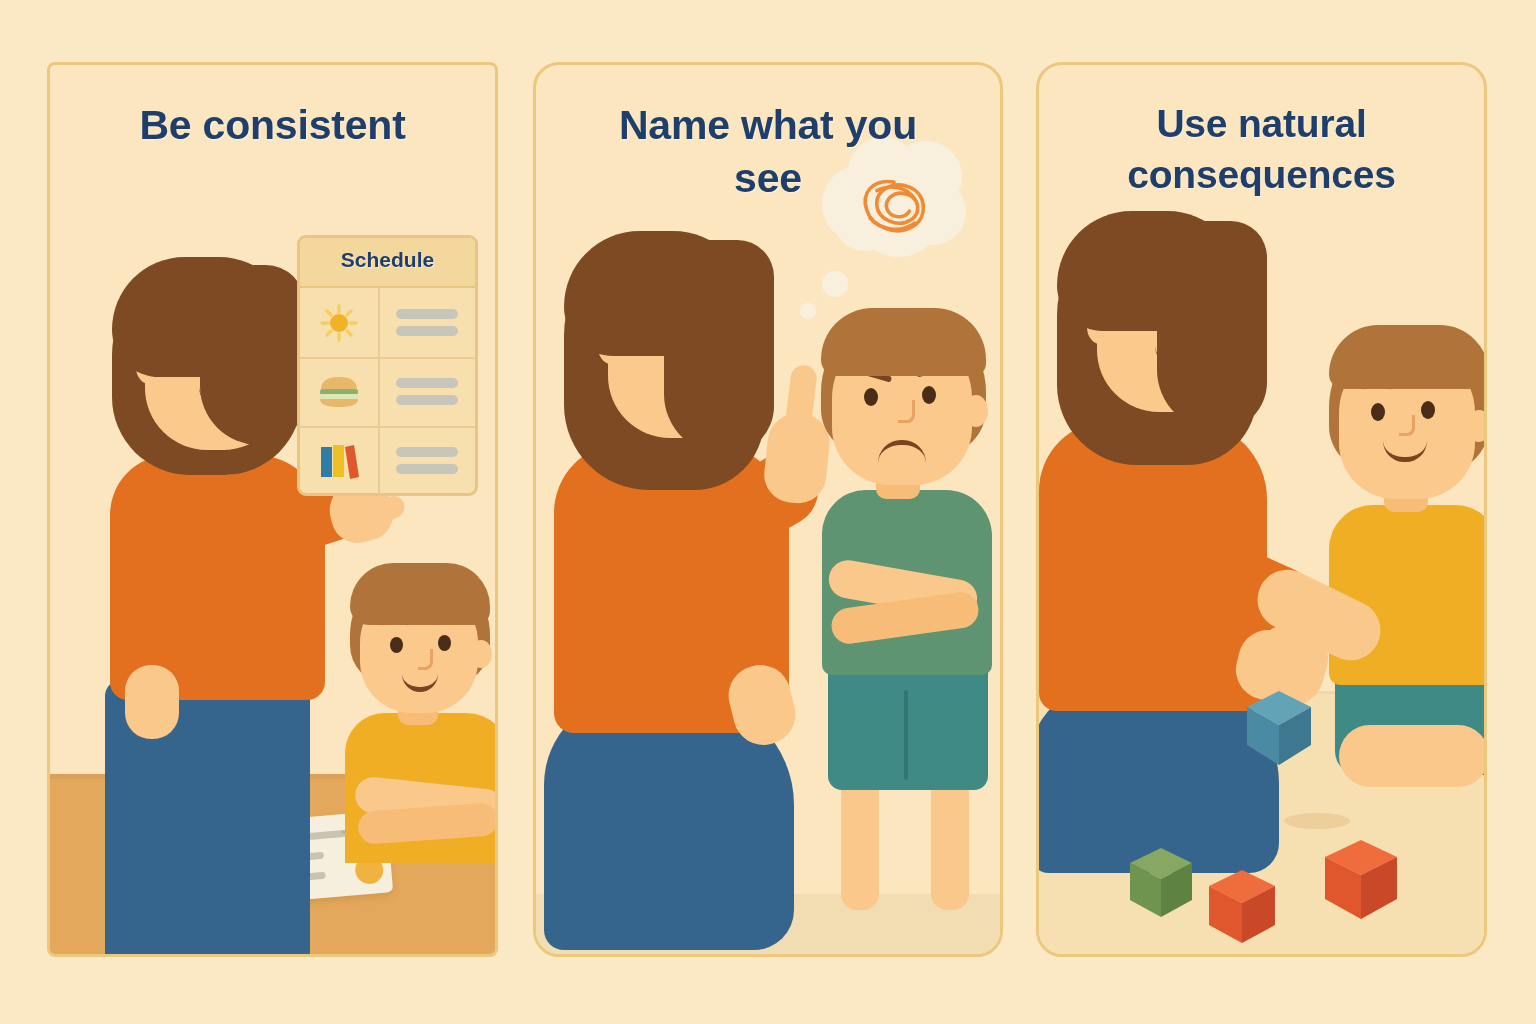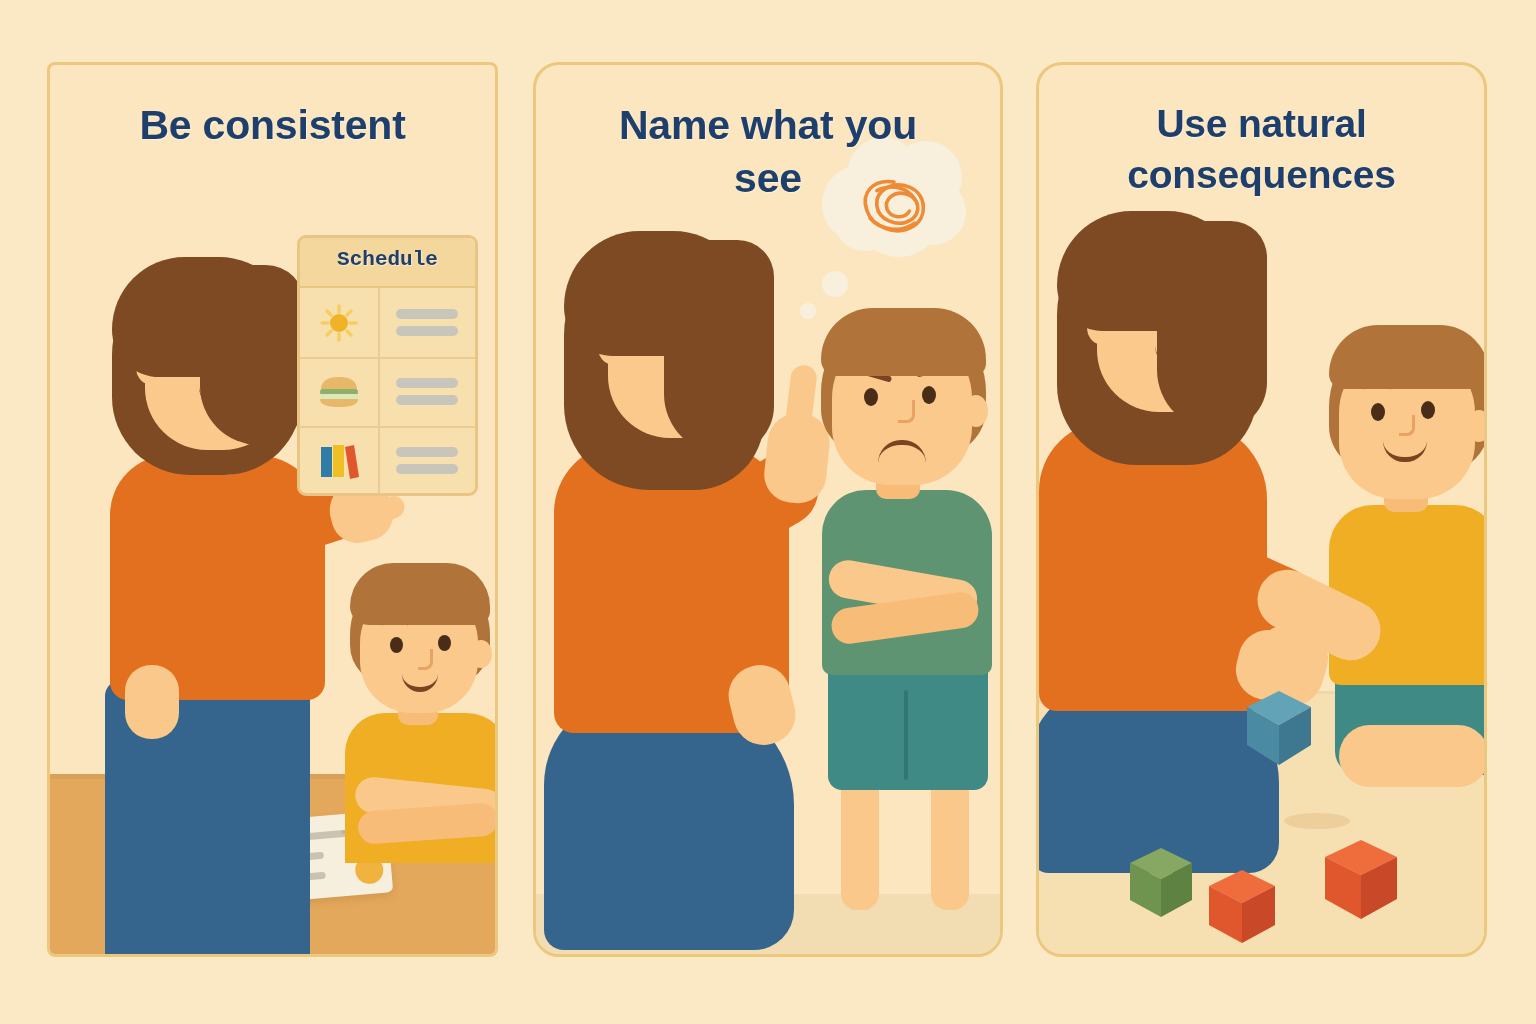--- a/index.html
+++ b/index.html
@@ -38,7 +38,7 @@
   }
   #panel-3 .panel-title{font-size:39px;}
 
-  .scene{position:absolute;left:0;top:0;width:100%;height:100%;font-family:Liberation Mono, monospace;}
+  .scene{position:absolute;left:0;top:0;width:100%;height:100%;}
 
   
   

